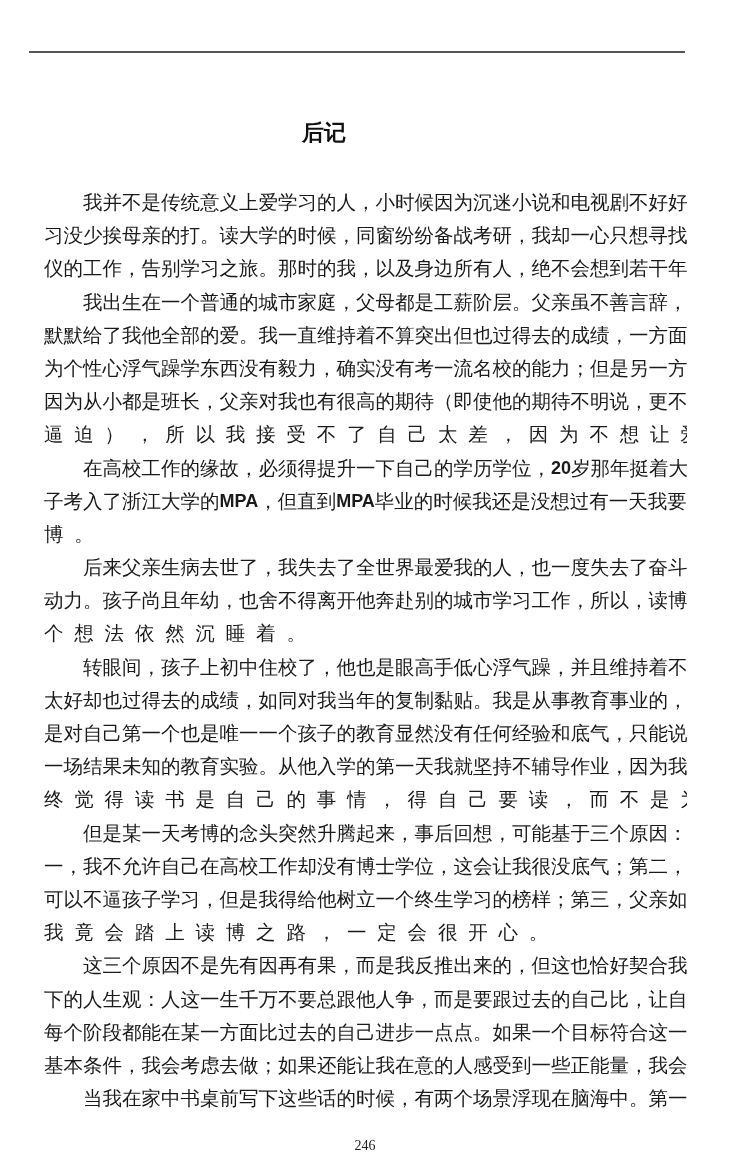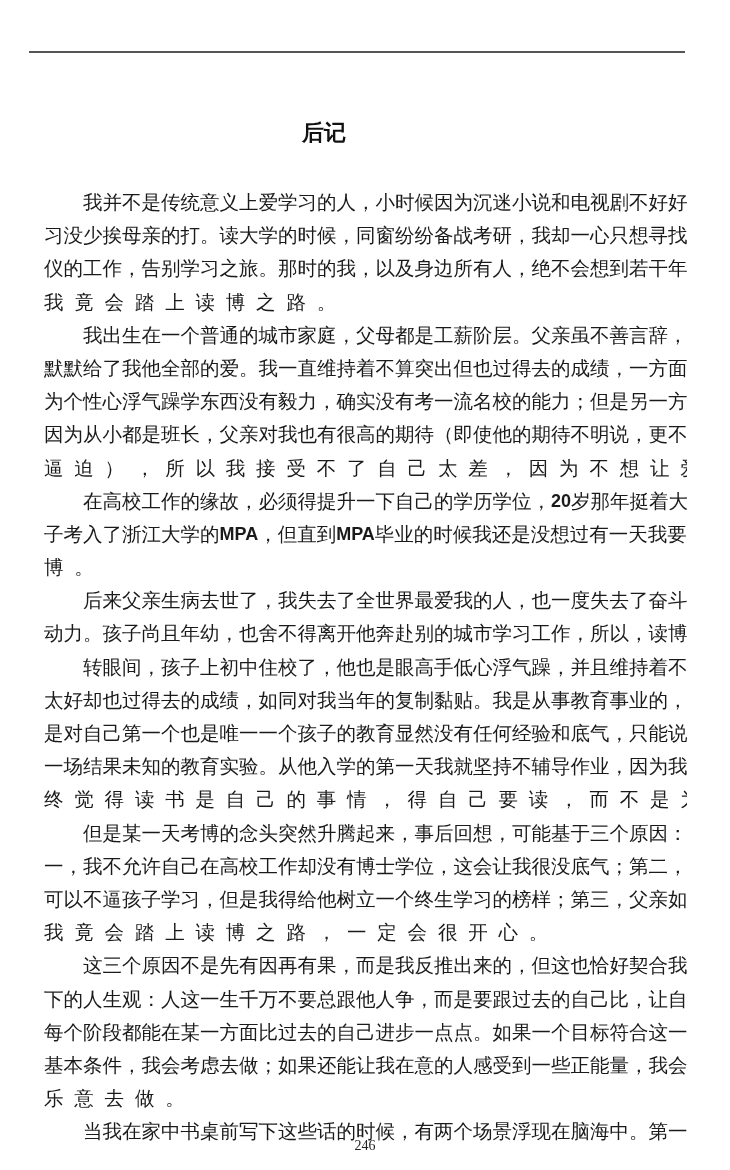--- a/index.html
+++ b/index.html
@@ -133,7 +133,6 @@
       <span>干</span>
       <span>年</span>
     </div>
-    <div class="line last">我竟会踏上读博之路。</div>
     <div class="line indent" style="display: flex; justify-content: space-between;">
       <span>我</span>
       <span>出</span>

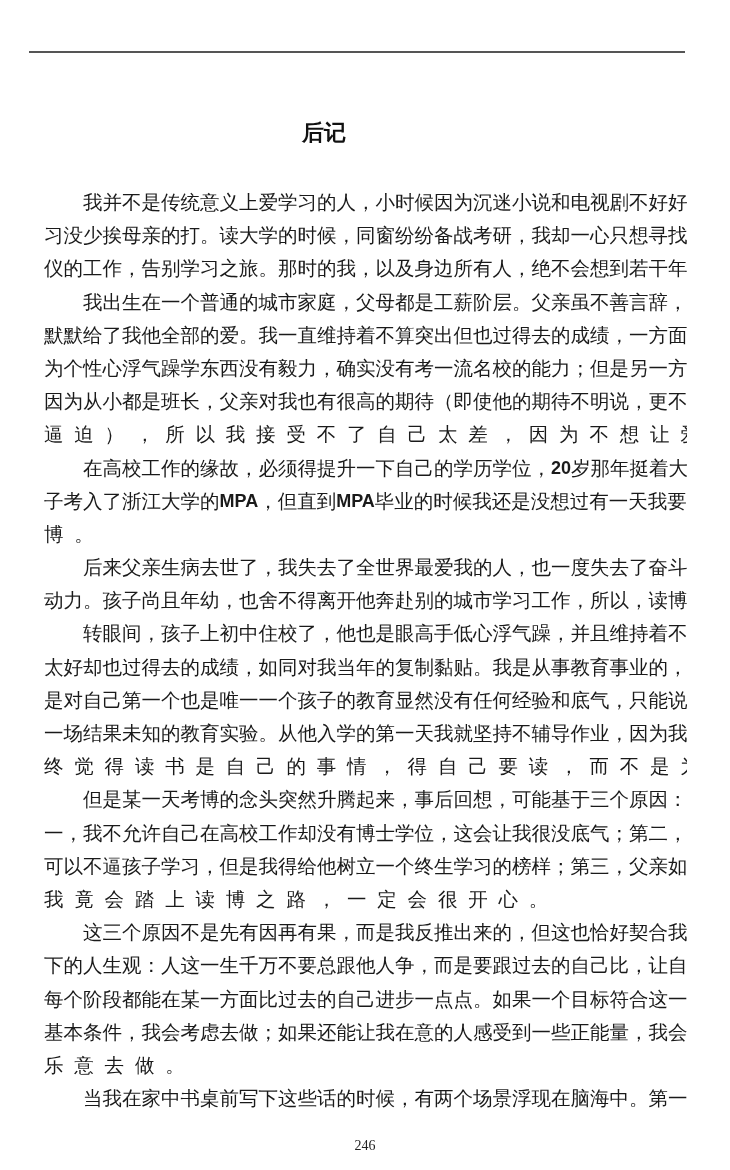--- a/index.html
+++ b/index.html
@@ -408,6 +408,7 @@
       <span>读</span>
       <span>博</span>
     </div>
+    <div class="line last">个想法依然沉睡着。</div>
     <div class="line indent" style="display: flex; justify-content: space-between;">
       <span>转</span>
       <span>眼</span>

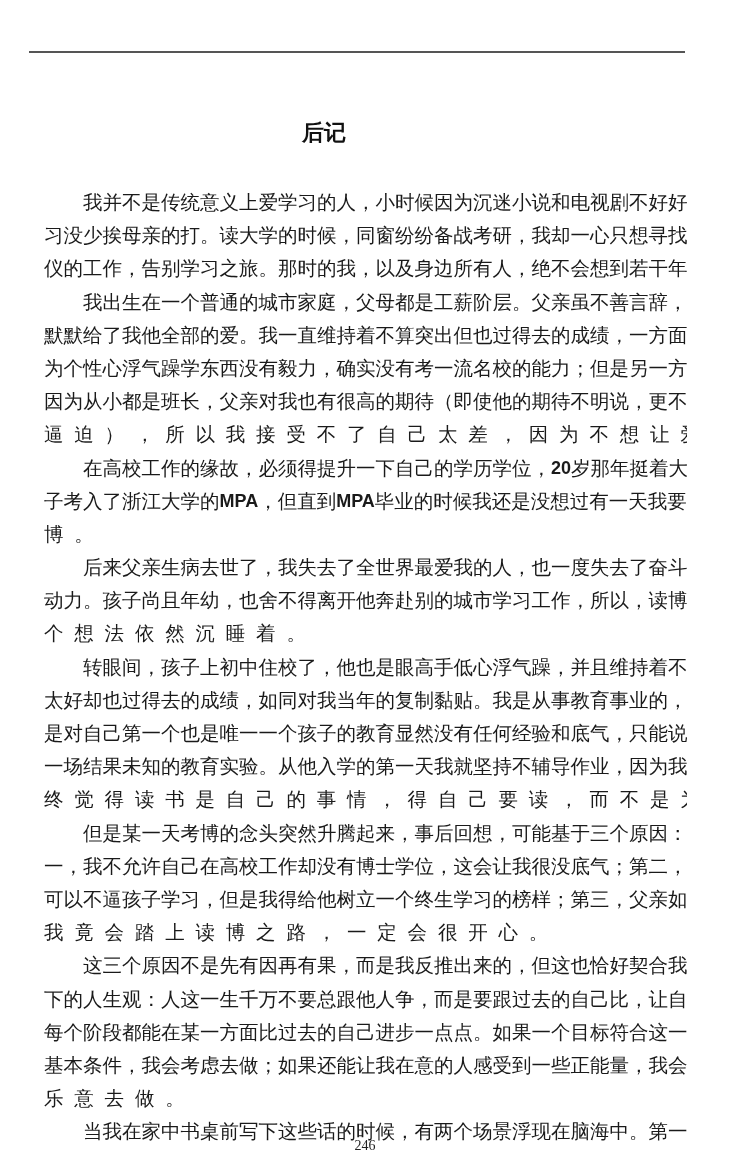--- a/index.html
+++ b/index.html
@@ -790,7 +790,6 @@
       <span>我</span>
       <span>会</span>
     </div>
-    <div class="line last">乐意去做。</div>
     <div class="line indent" style="display: flex; justify-content: space-between;">
       <span>当</span>
       <span>我</span>

